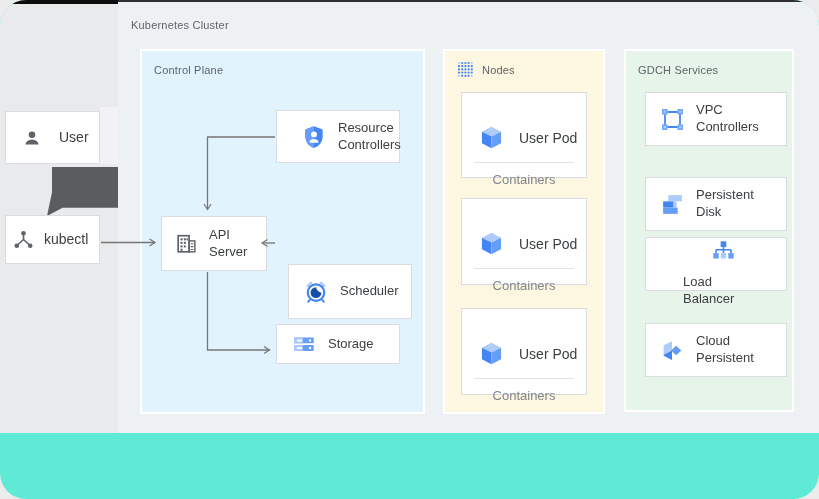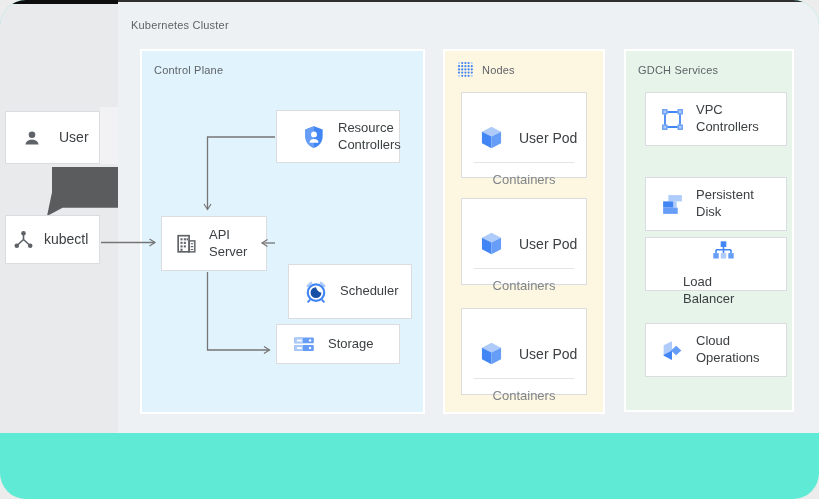--- a/index.html
+++ b/index.html
@@ -317,7 +317,7 @@
         <polygon points="15.5,7.5 20.5,12 15.5,16.5 10.5,12" fill="#669df6"></polygon>
       </svg>
     </span>
-    <span class="lbl">Cloud Operations</span>
+    <span class="lbl">Cloud Persistent</span>
   </div>
 
   <svg class="arrows" width="819" height="499">

